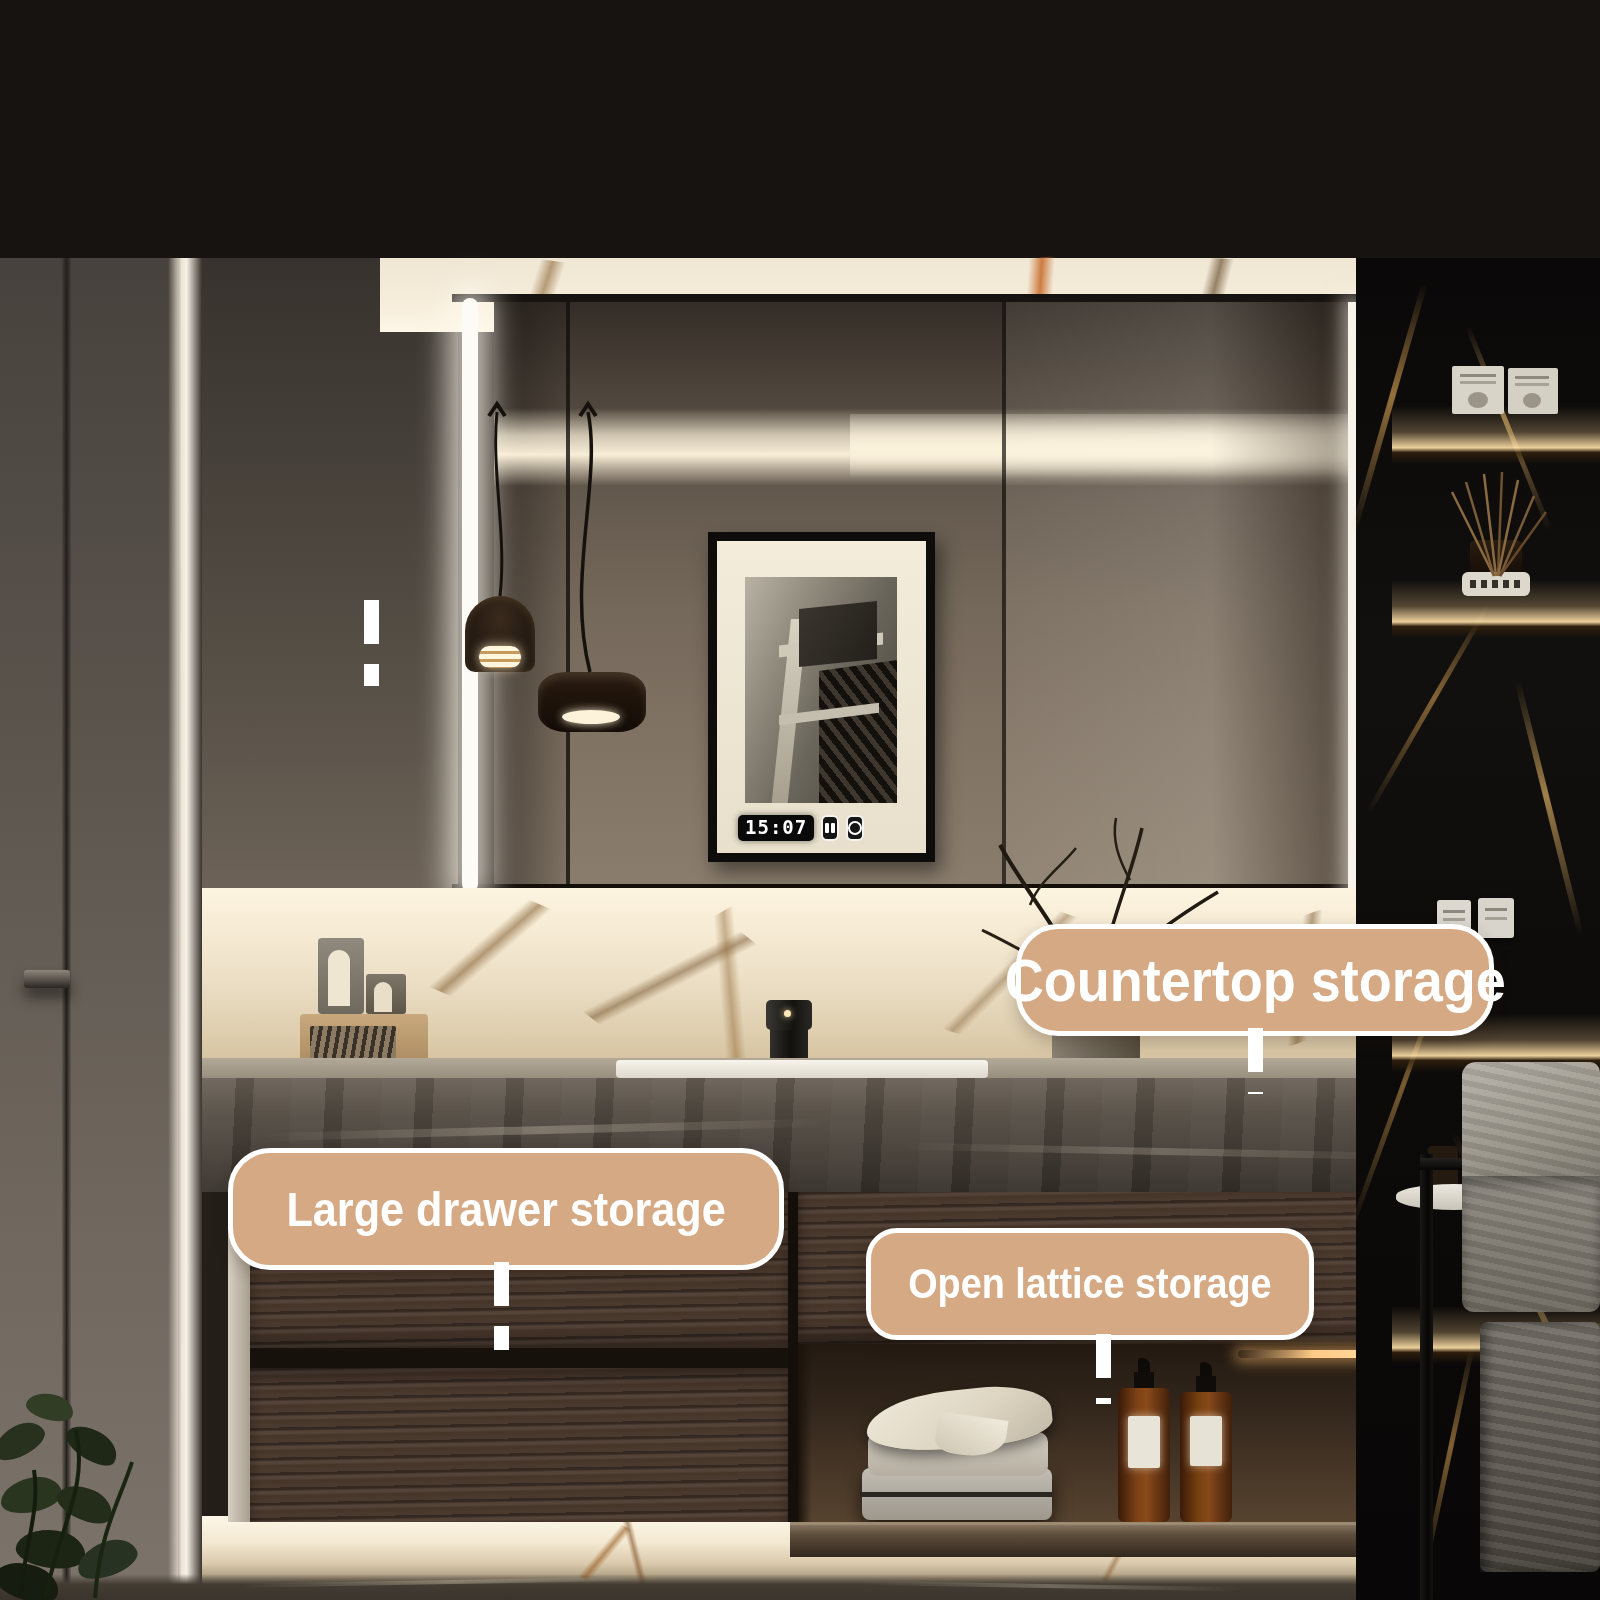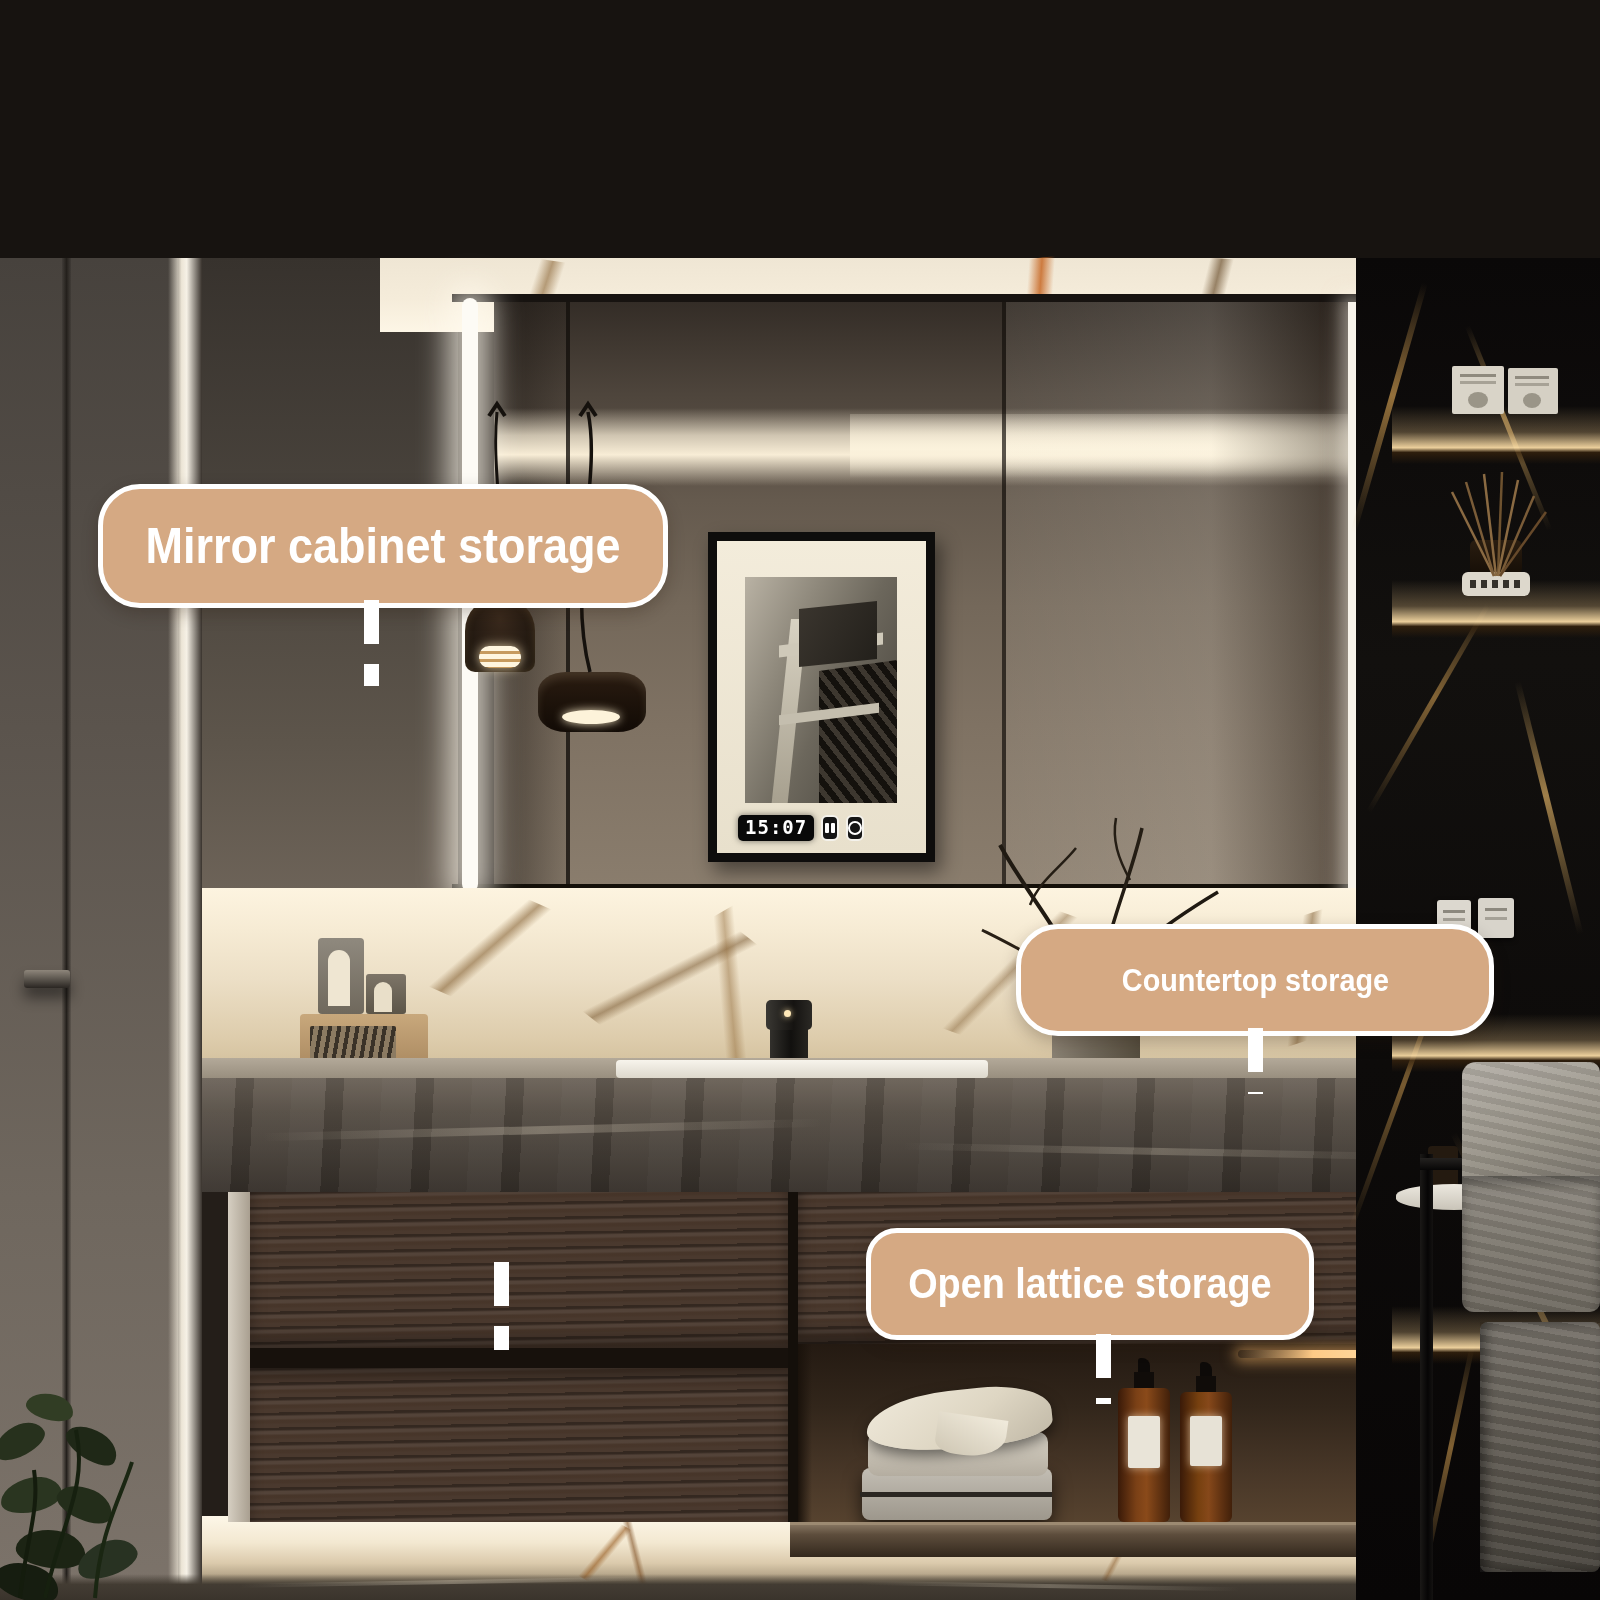--- a/index.html
+++ b/index.html
@@ -257,9 +257,6 @@
     </svg>
   </div>
 
-  <div class="pill" style="left:98px;top:484px;width:560px;height:114px;font-size:50px;">
-    <span>Mirror cabinet storage</span>
-  </div>
   <div class="dash" style="left:364px;top:600px;height:86px;"></div>
 
   <div class="pill" style="left:1016px;top:924px;width:468px;height:102px;font-size:32px;">

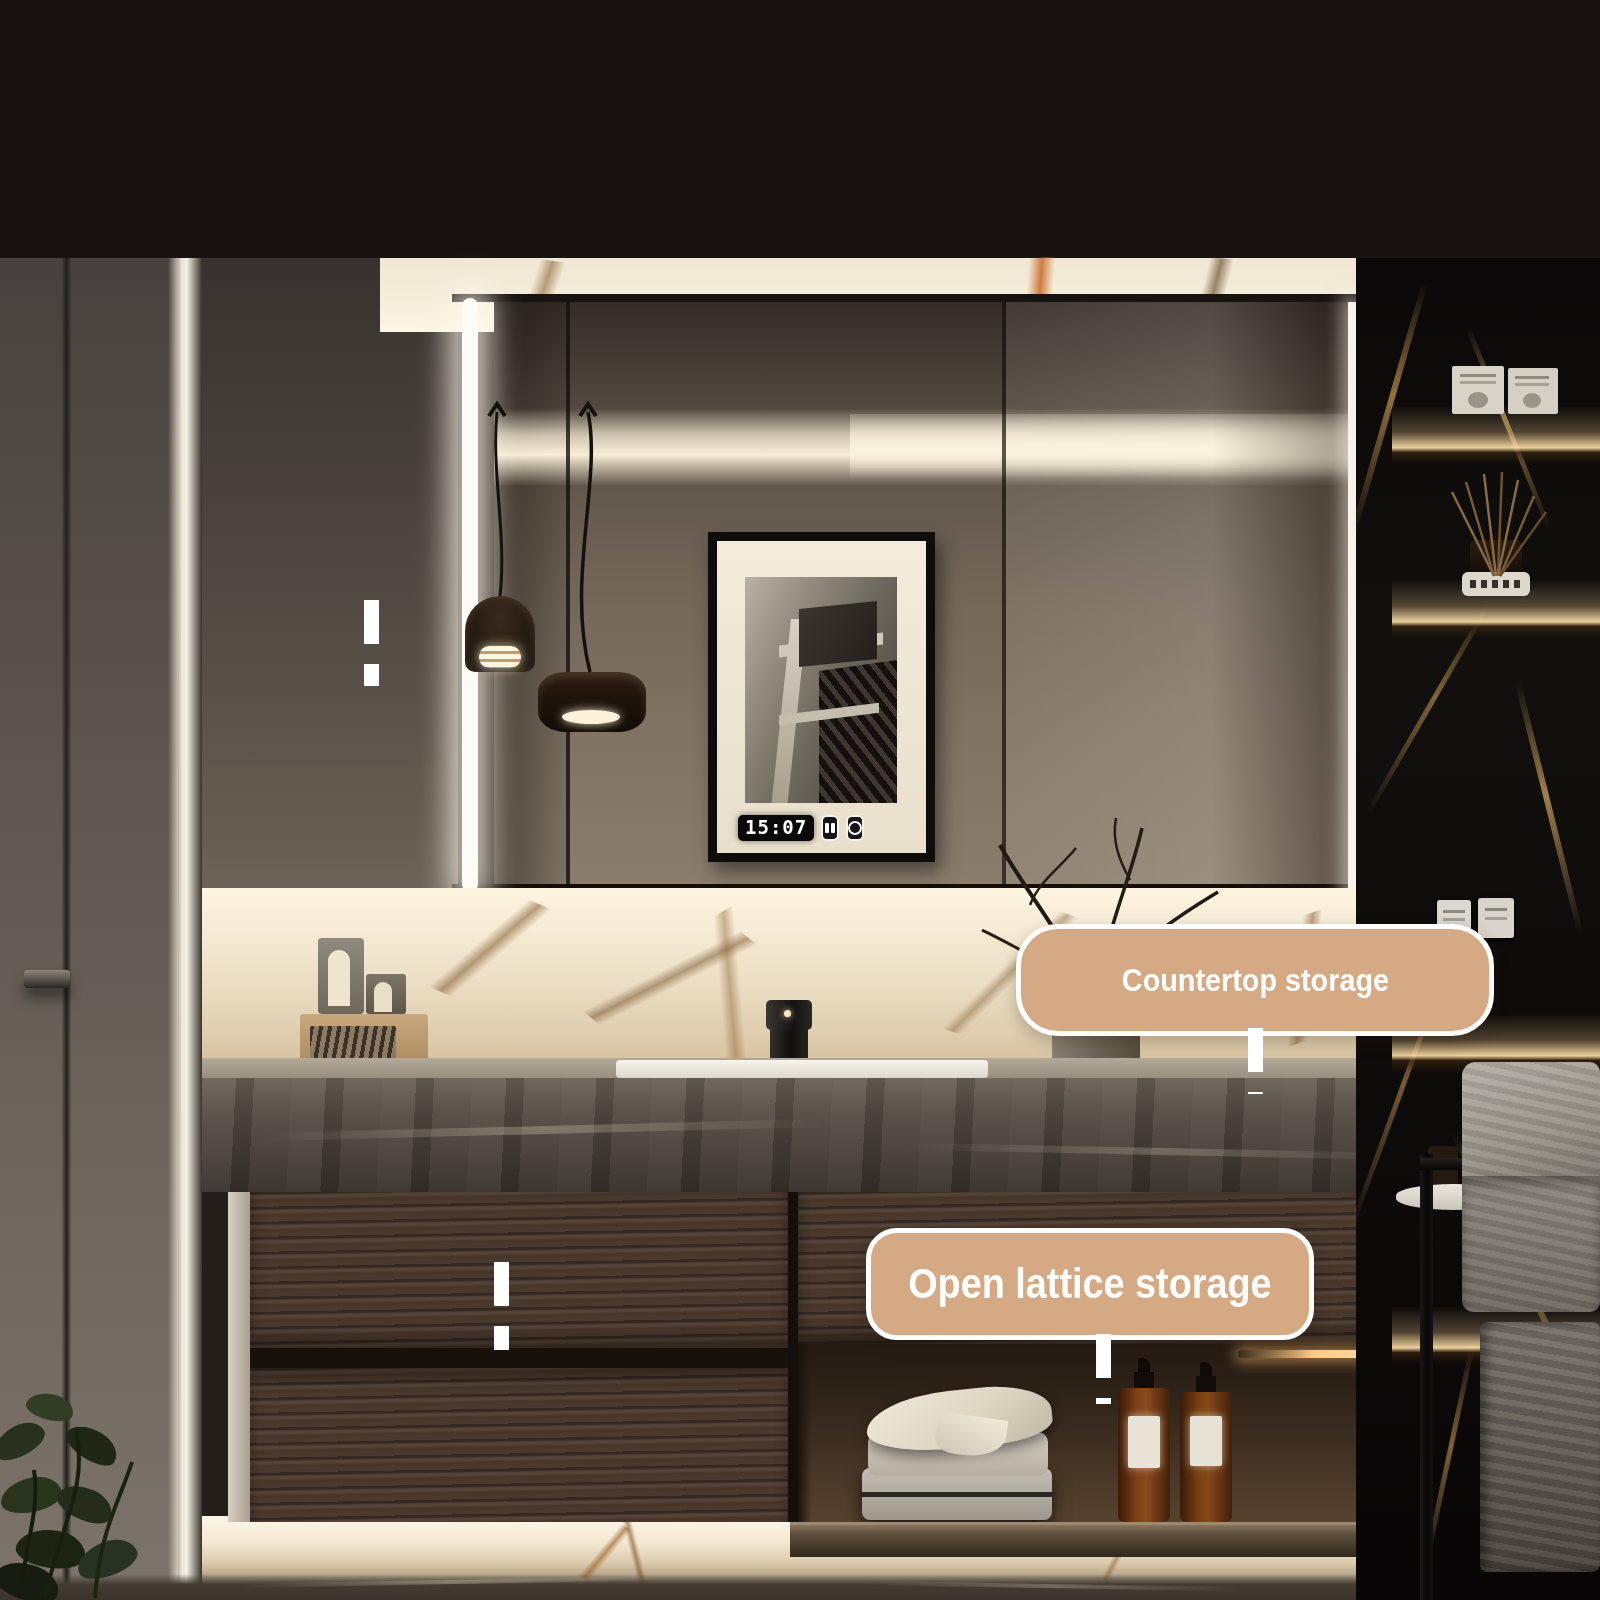--- a/index.html
+++ b/index.html
@@ -259,7 +259,7 @@
 
   <div class="dash" style="left:364px;top:600px;height:86px;"></div>
 
-  <div class="pill" style="left:1016px;top:924px;width:468px;height:102px;font-size:32px;">
+  <div class="pill" style="left:1016px;top:924px;width:468px;height:102px;font-size:60px;">
     <span>Countertop storage</span>
   </div>
   <div class="dash" style="left:1248px;top:1028px;height:66px;"></div>

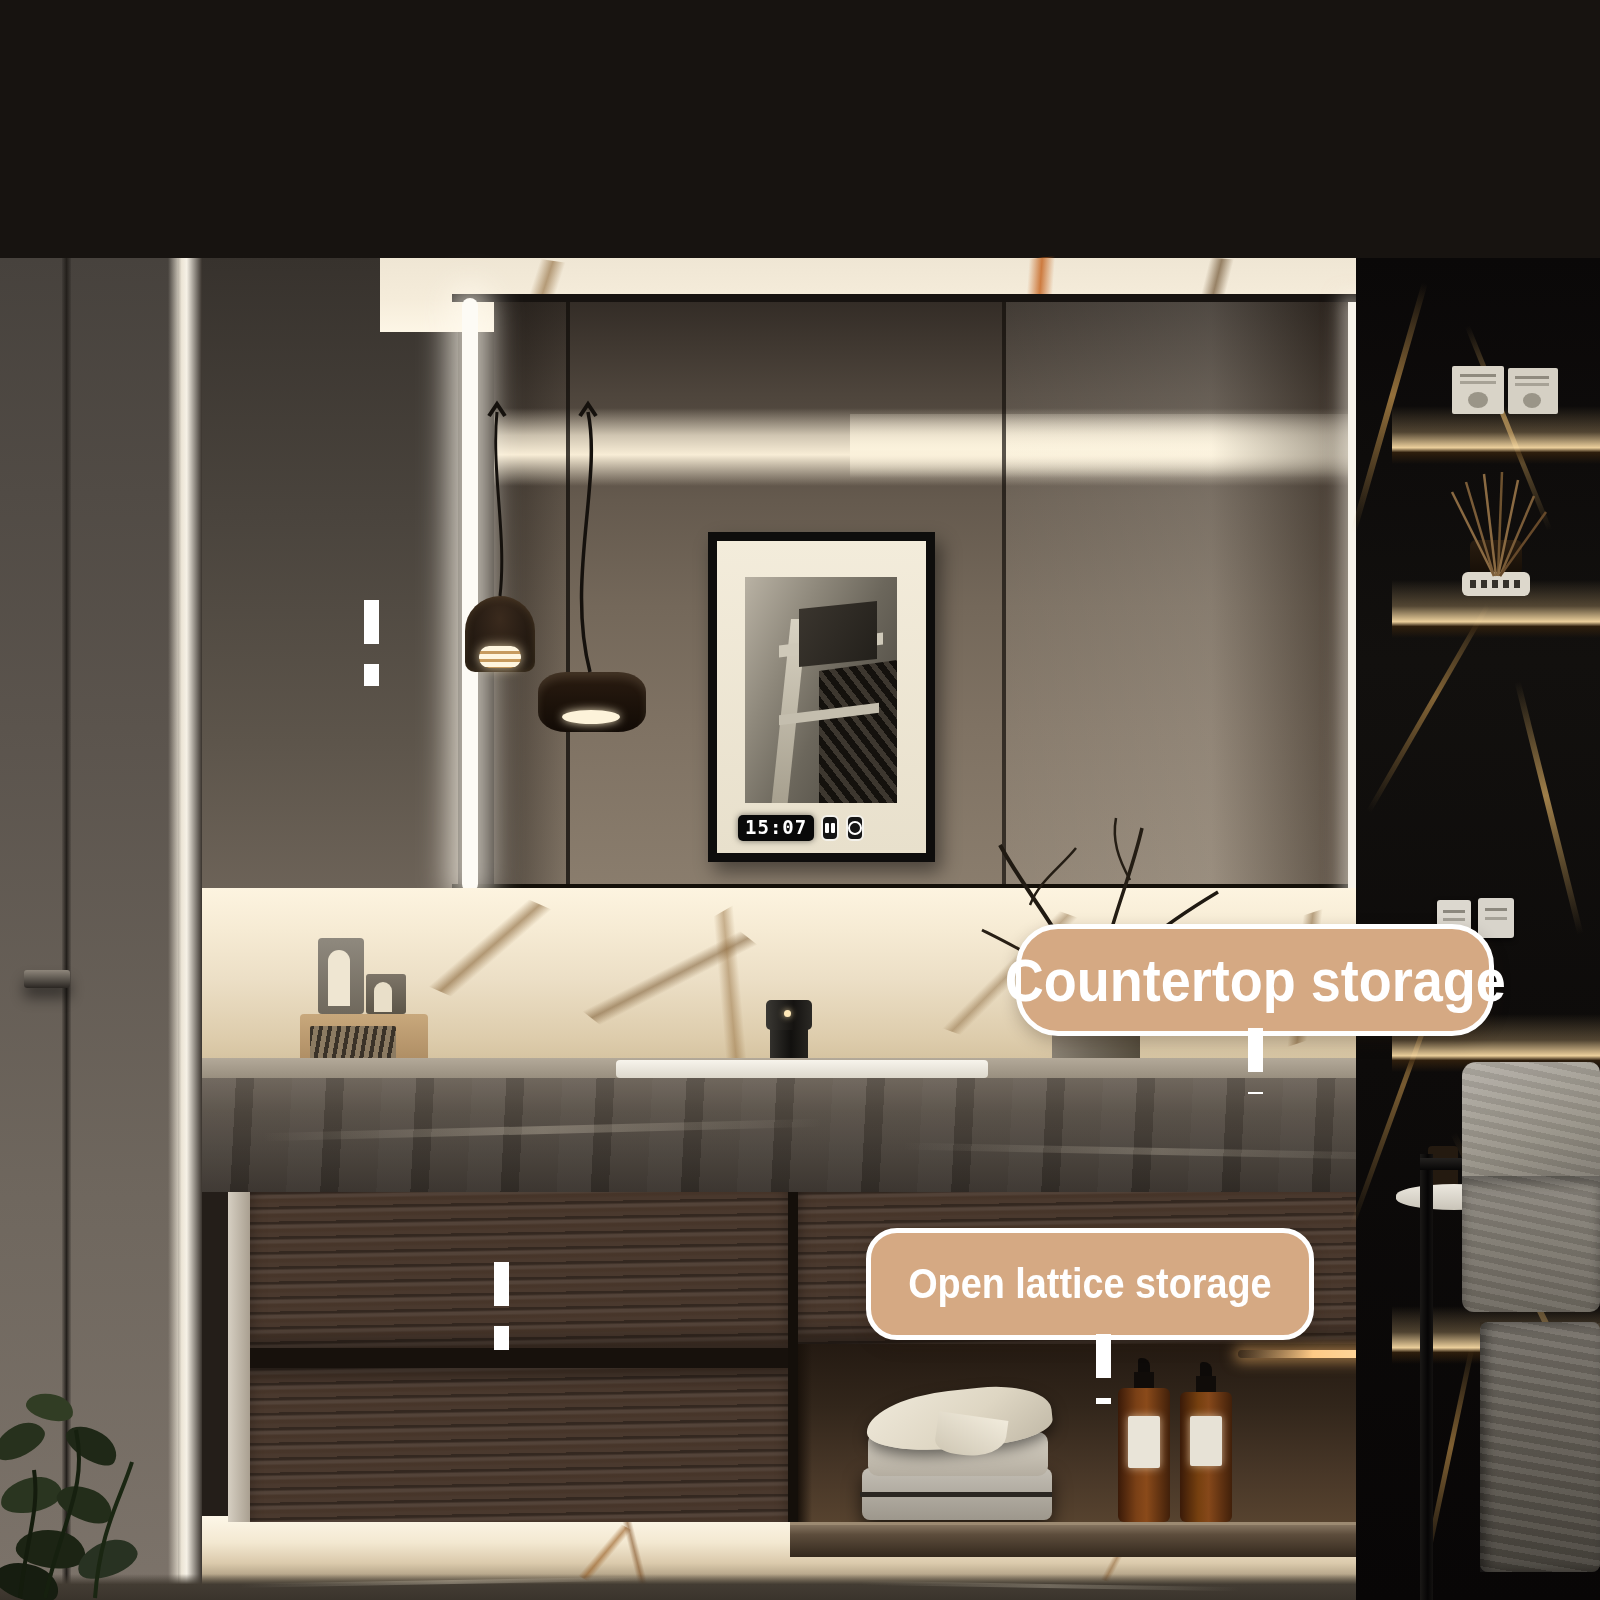--- a/index.html
+++ b/index.html
@@ -264,6 +264,9 @@
   </div>
   <div class="dash" style="left:1248px;top:1028px;height:66px;"></div>
 
+  <div class="pill" style="left:228px;top:1148px;width:546px;height:112px;font-size:48px;">
+    <span>Large drawer storage</span>
+  </div>
   <div class="dash" style="left:494px;top:1262px;height:88px;"></div>
 
   <div class="pill" style="left:866px;top:1228px;width:438px;height:102px;font-size:42px;border-radius:31px;">

